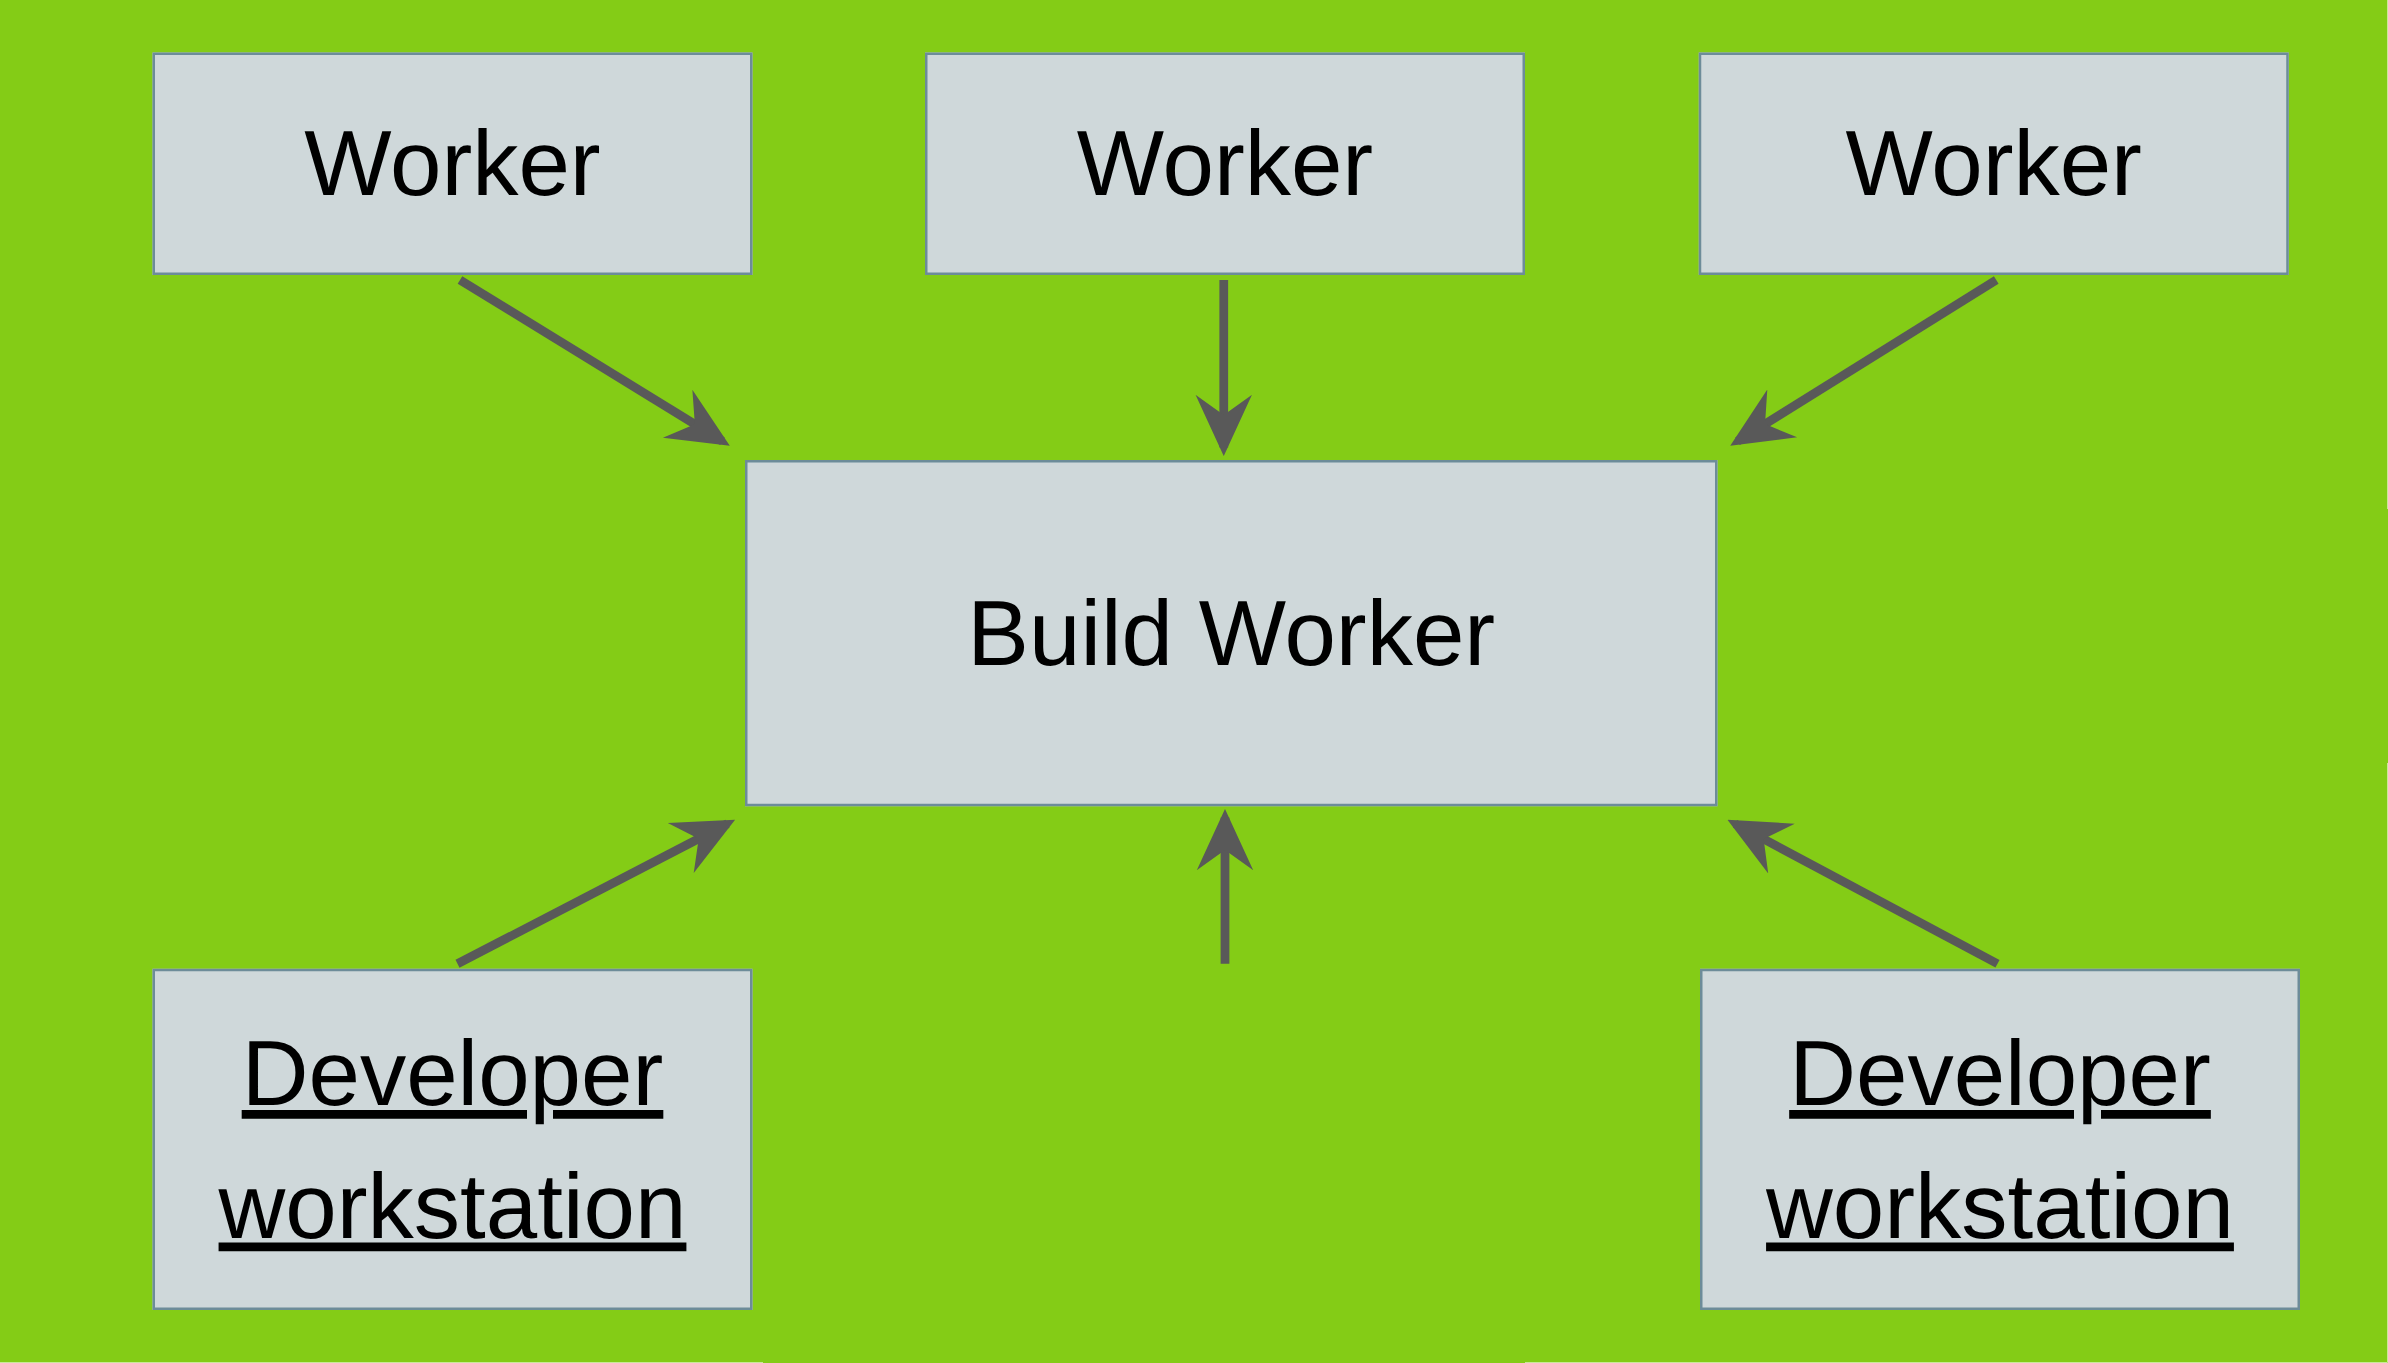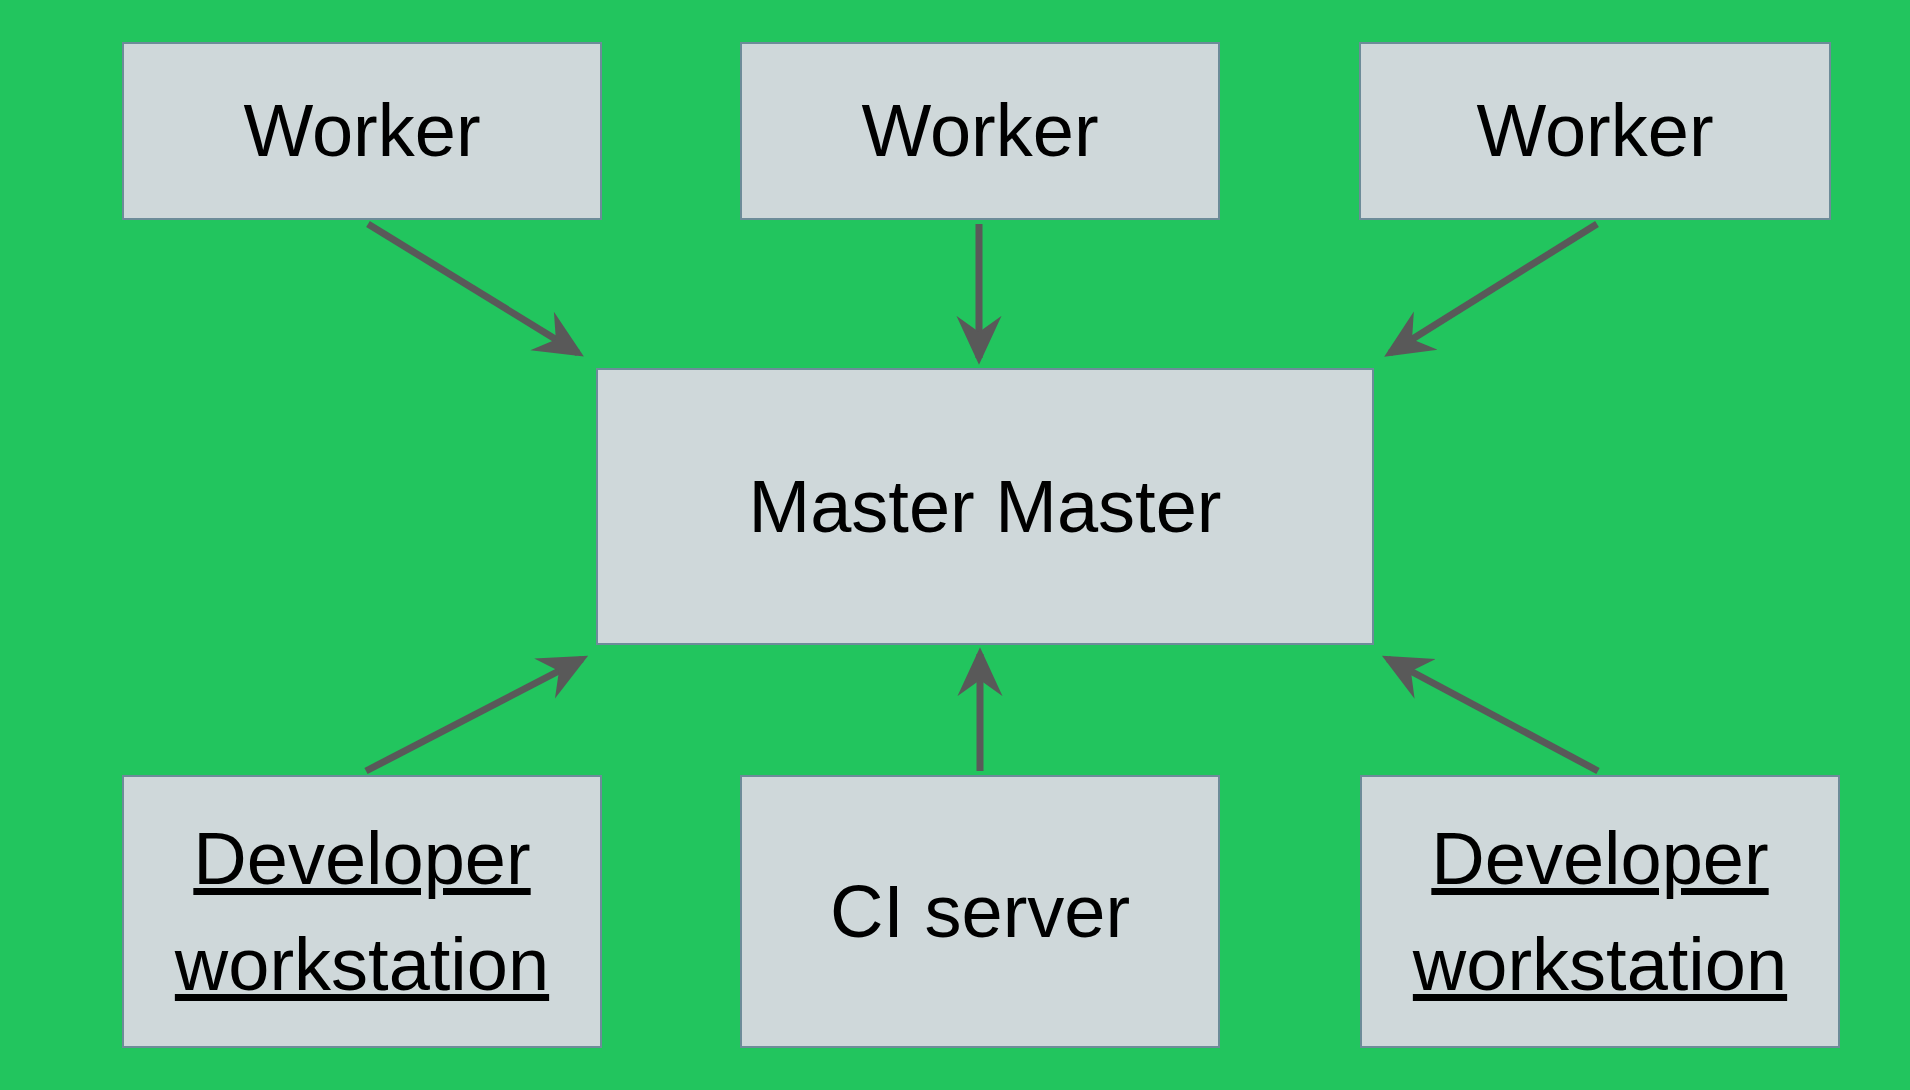--- a/index.html
+++ b/index.html
@@ -11,7 +11,7 @@
     position: relative;
     width: 1910px;
     height: 1090px;
-    background: #22c55e;
+    background: #84cc16;
     overflow: hidden;
     font-family: "Liberation Sans", "DejaVu Sans", sans-serif;
   }

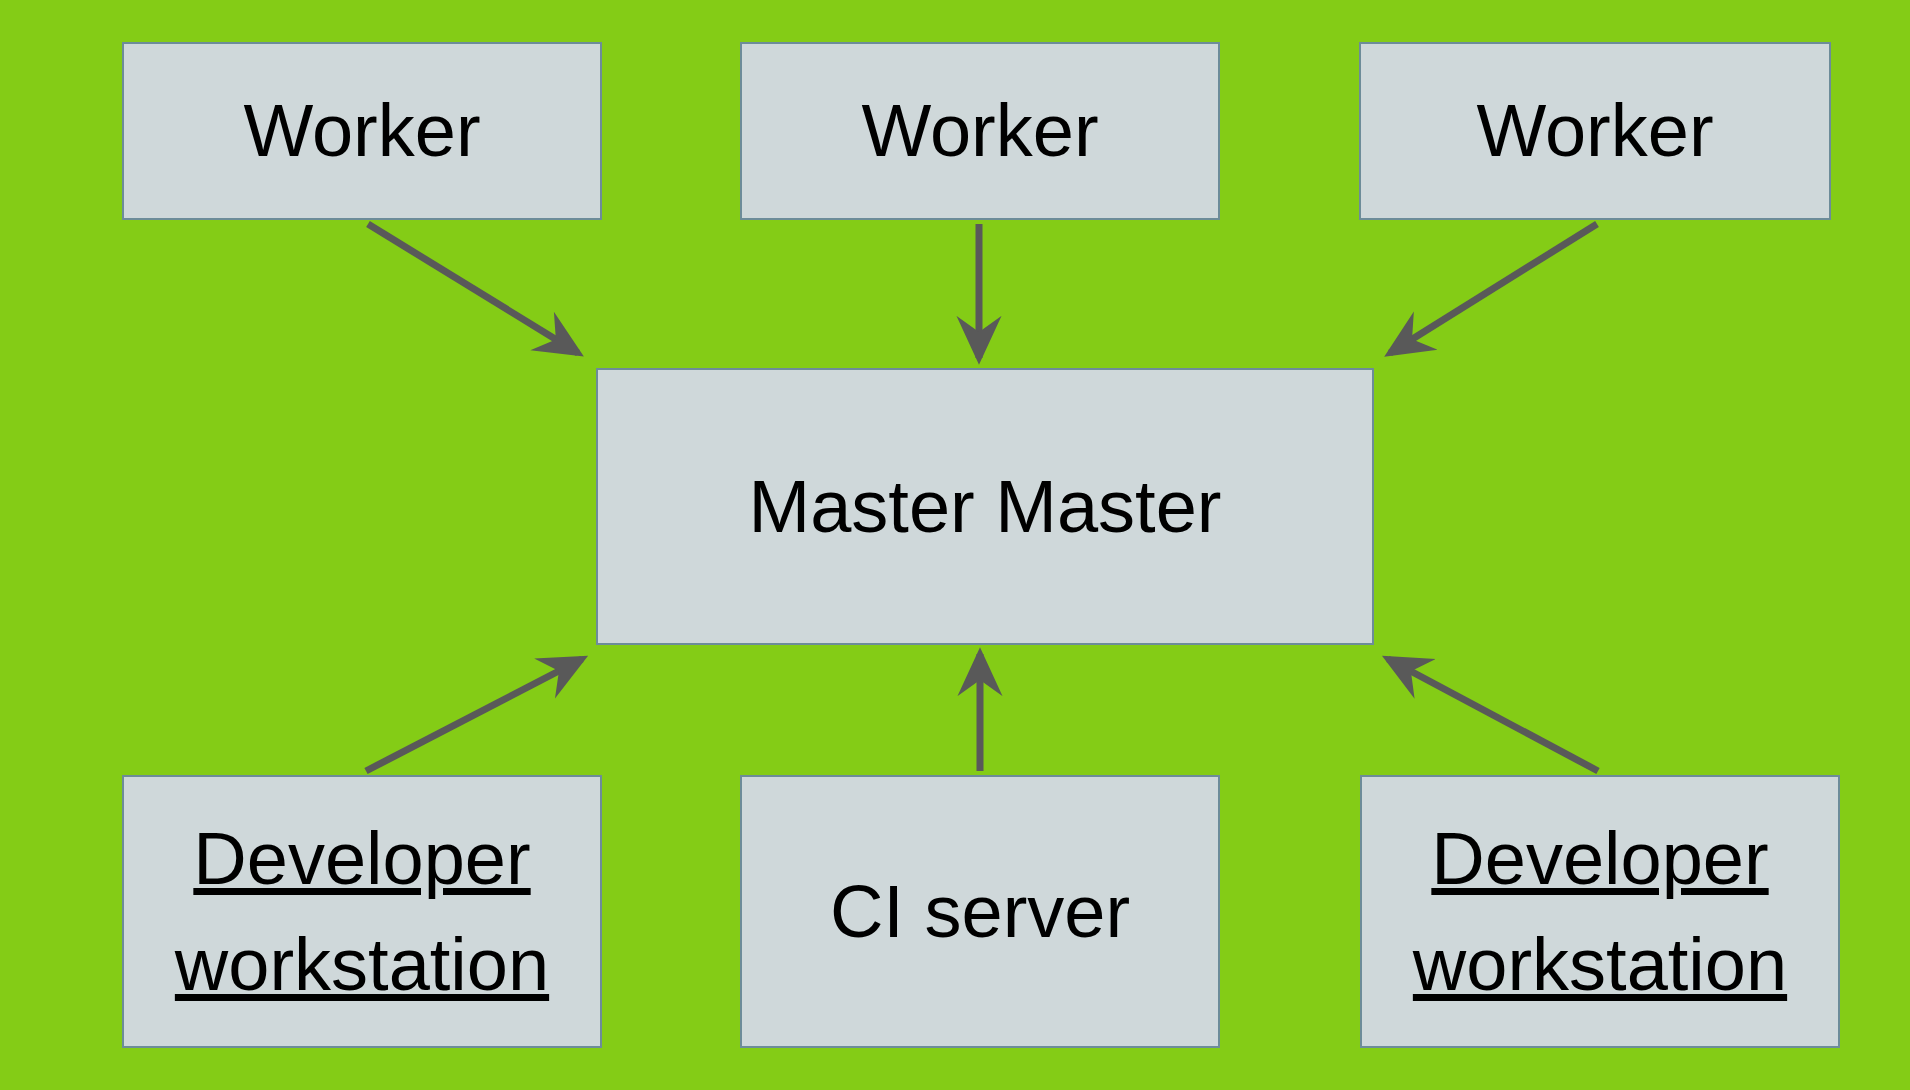--- a/index.html
+++ b/index.html
@@ -85,7 +85,7 @@
   </div>
 
   <div class="node build-master">
-    <span class="label">Master Master</span>
+    <span class="label">Build Worker</span>
   </div>
 
   <div class="node dev-left">

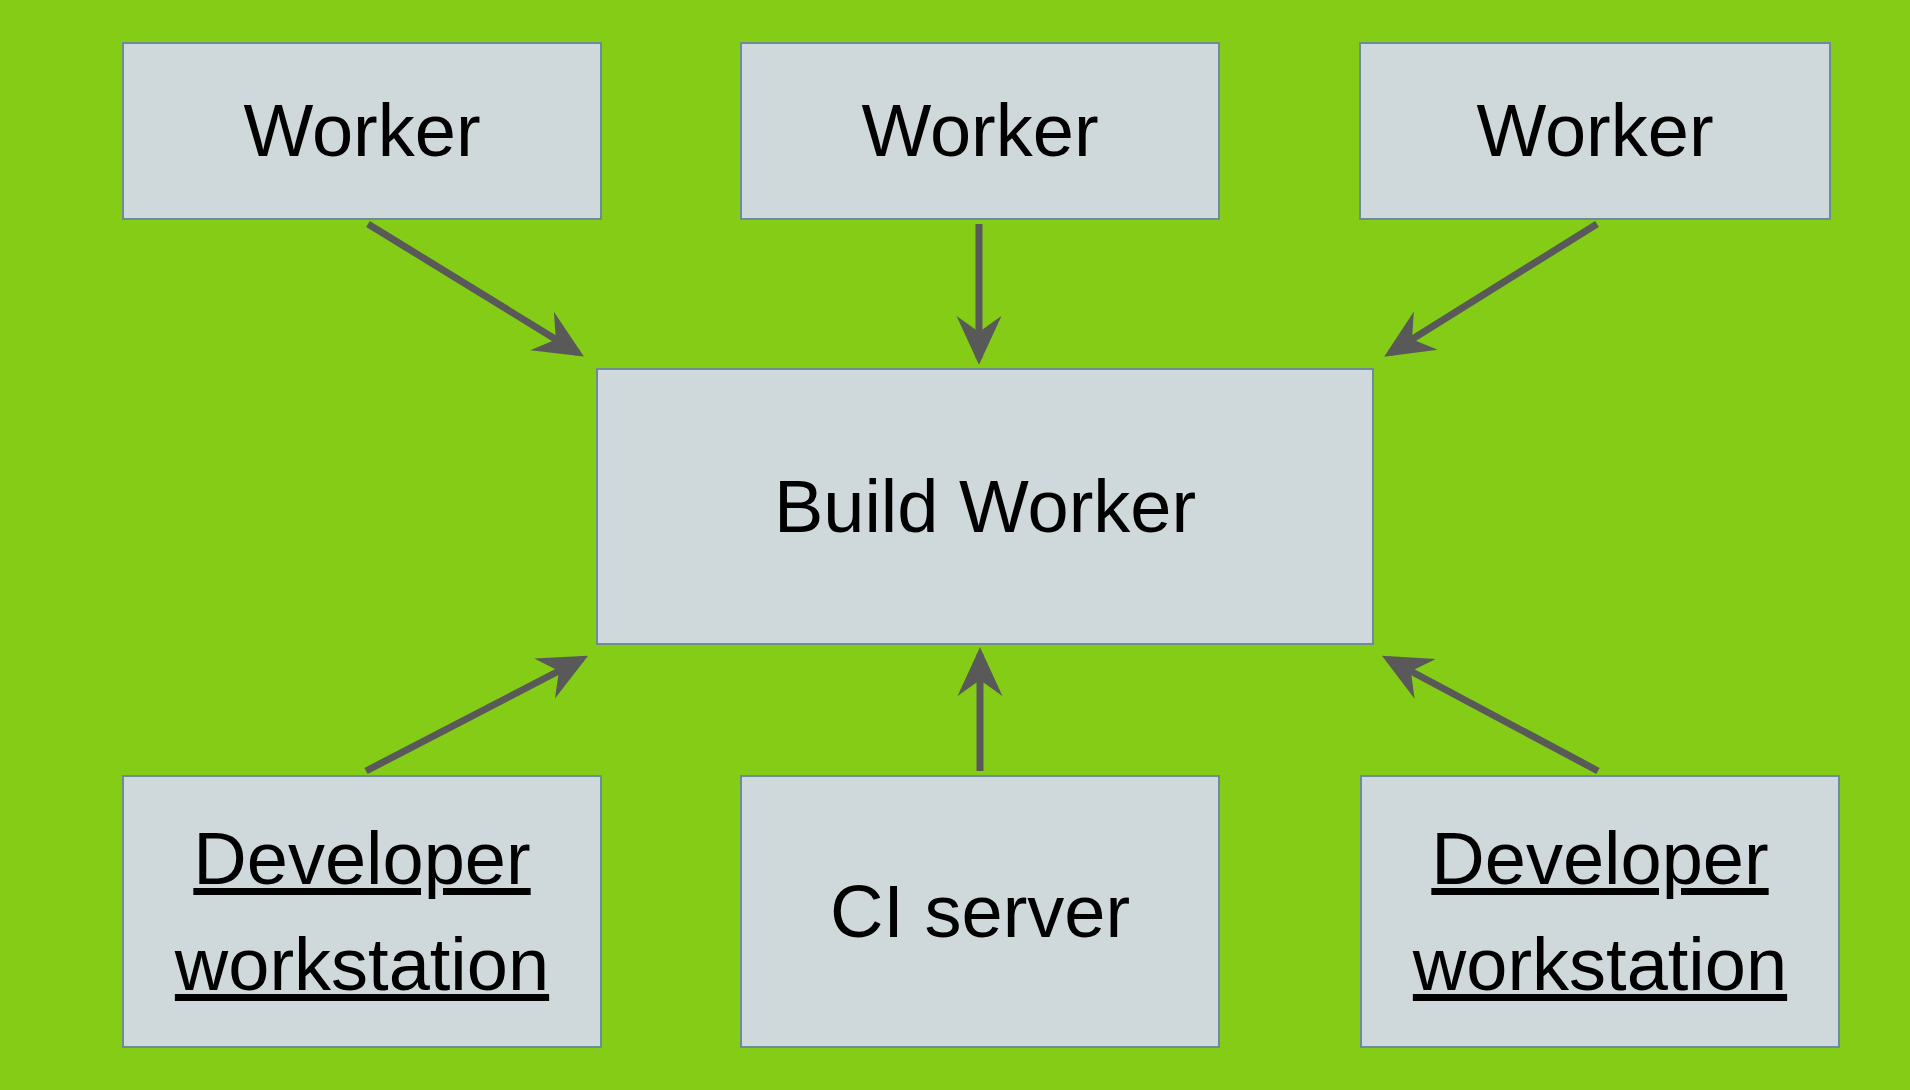--- a/index.html
+++ b/index.html
@@ -92,9 +92,6 @@
     <span class="label">Developer workstation</span>
   </div>
 
-  <div class="node ci-server">
-    <span class="label">CI server</span>
-  </div>
 
   <div class="node dev-right">
     <span class="label">Developer workstation</span>

